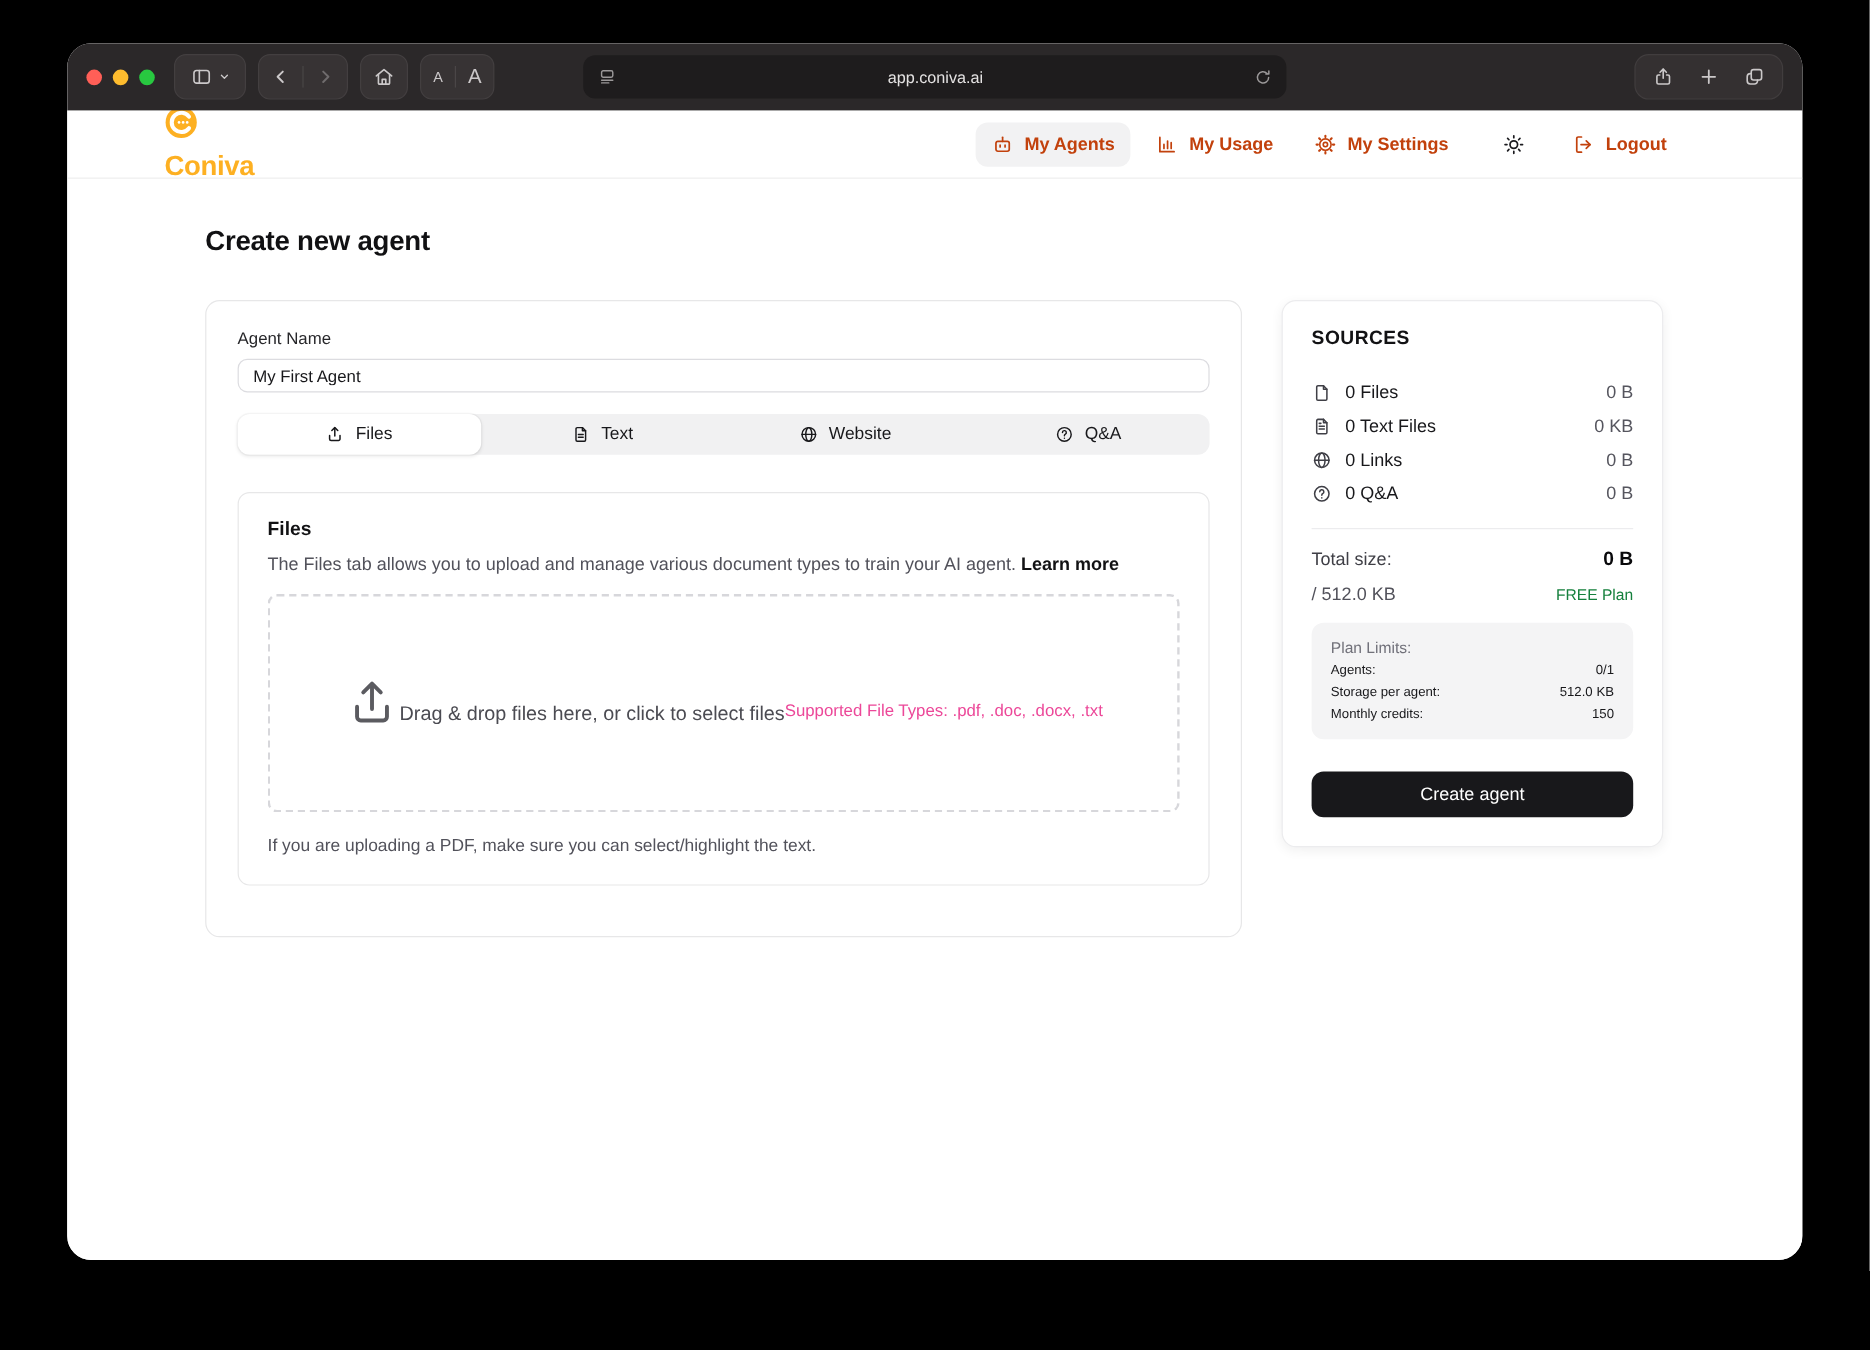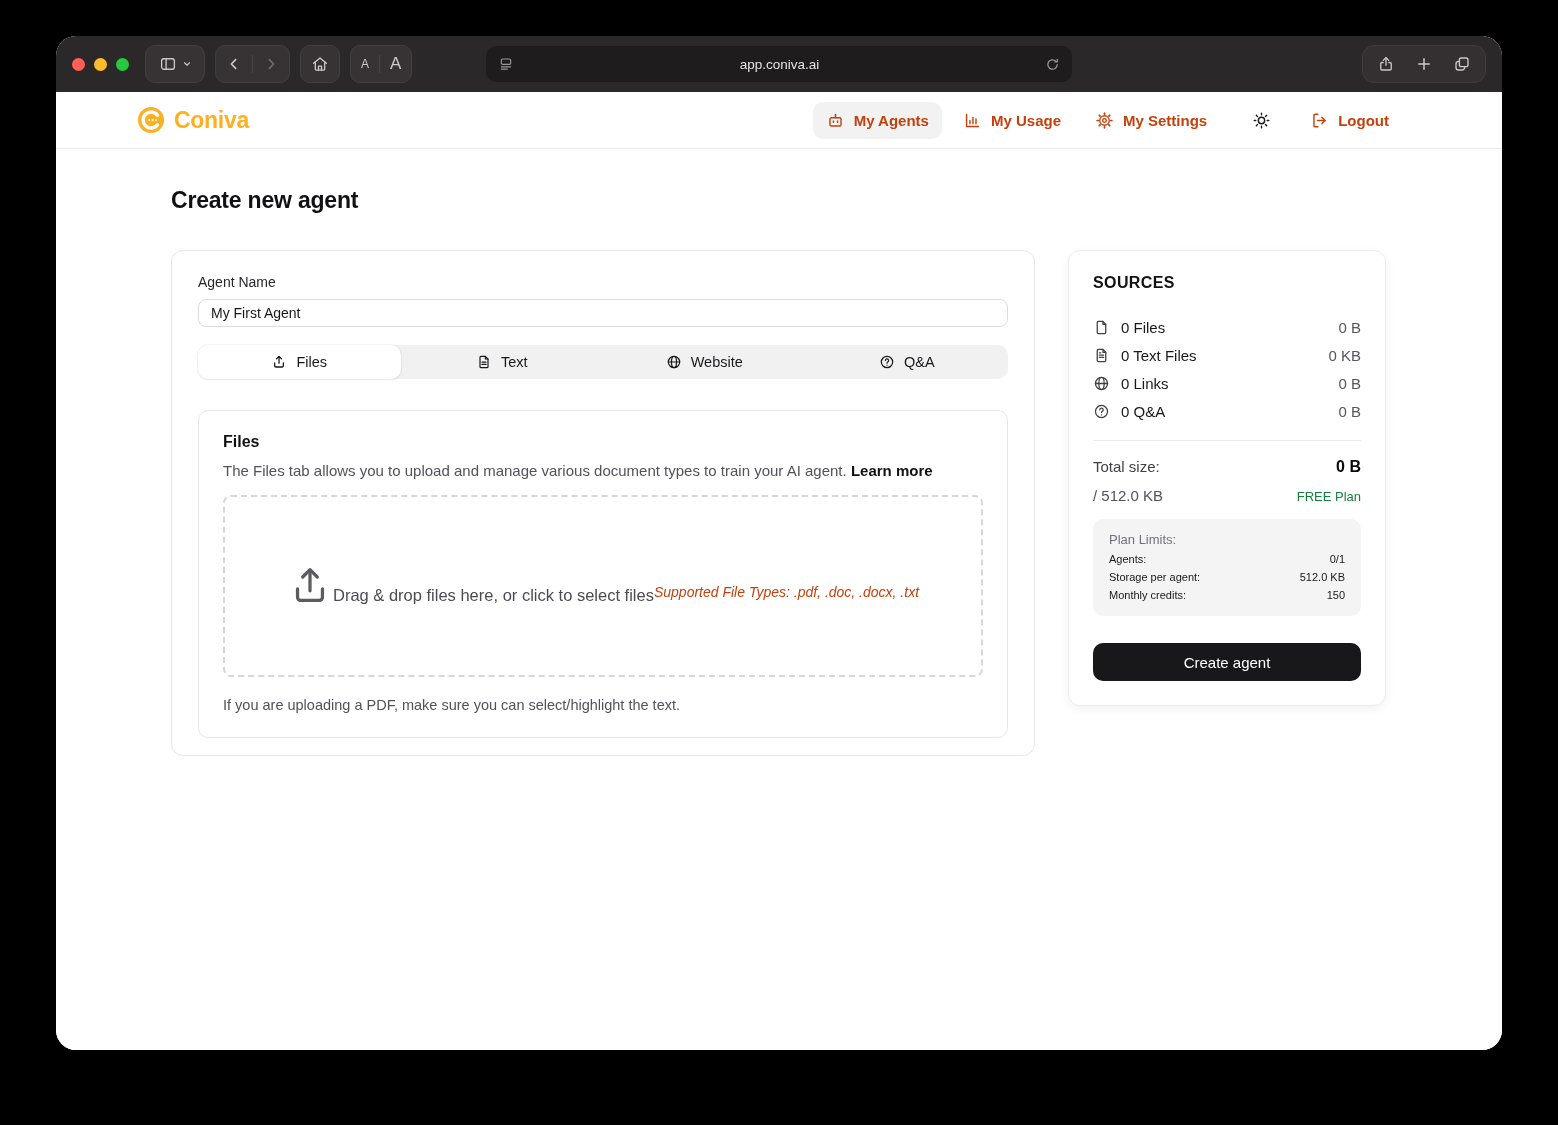--- a/index.html
+++ b/index.html
@@ -43,7 +43,7 @@
     height:56px;flex:0 0 auto;background:#fff;border-bottom:1px solid #ececec;
     display:flex;align-items:center;padding:0 100px 0 81px;
   }
-  .brand{display:flex;align-items:flex-end;gap:9px;}
+  .brand{display:flex;align-items:flex-start;gap:9px;flex-direction:column;}
   .brand-name{font-size:23px;font-weight:800;color:var(--accent,#FDB022);letter-spacing:-0.3px;}
   .nav{margin-left:auto;display:flex;align-items:center;gap:8px;}
   .nav-item{

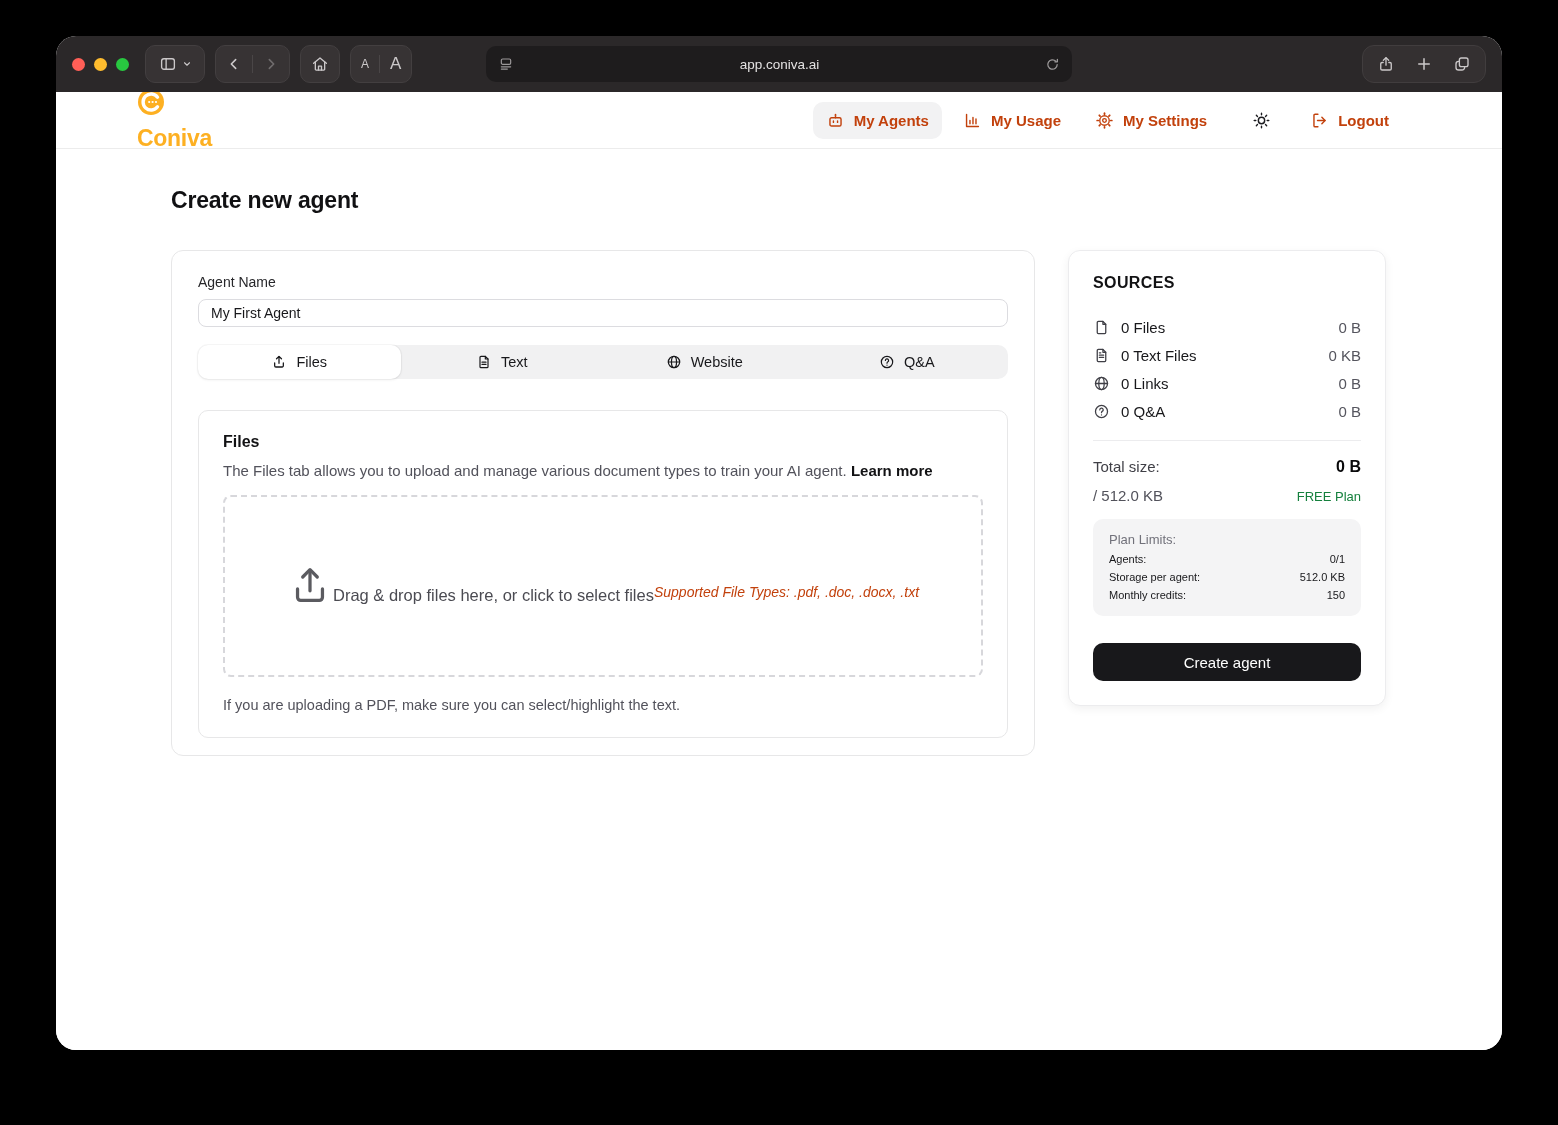--- a/index.html
+++ b/index.html
@@ -58,7 +58,7 @@
   .content{display:flex;gap:33px;margin-top:36px;align-items:flex-start;}
   .maincard{
     width:864px;border:1px solid #e7e7e8;border-radius:12px;
-    padding:23px 26px 17px;box-sizing:border-box;background:#fff;
+    padding:23px 26px 42px;box-sizing:border-box;background:#fff;
   }
   .field-label{font-size:14px;color:#27272a;display:block;margin-bottom:9px;}
   .text-input{

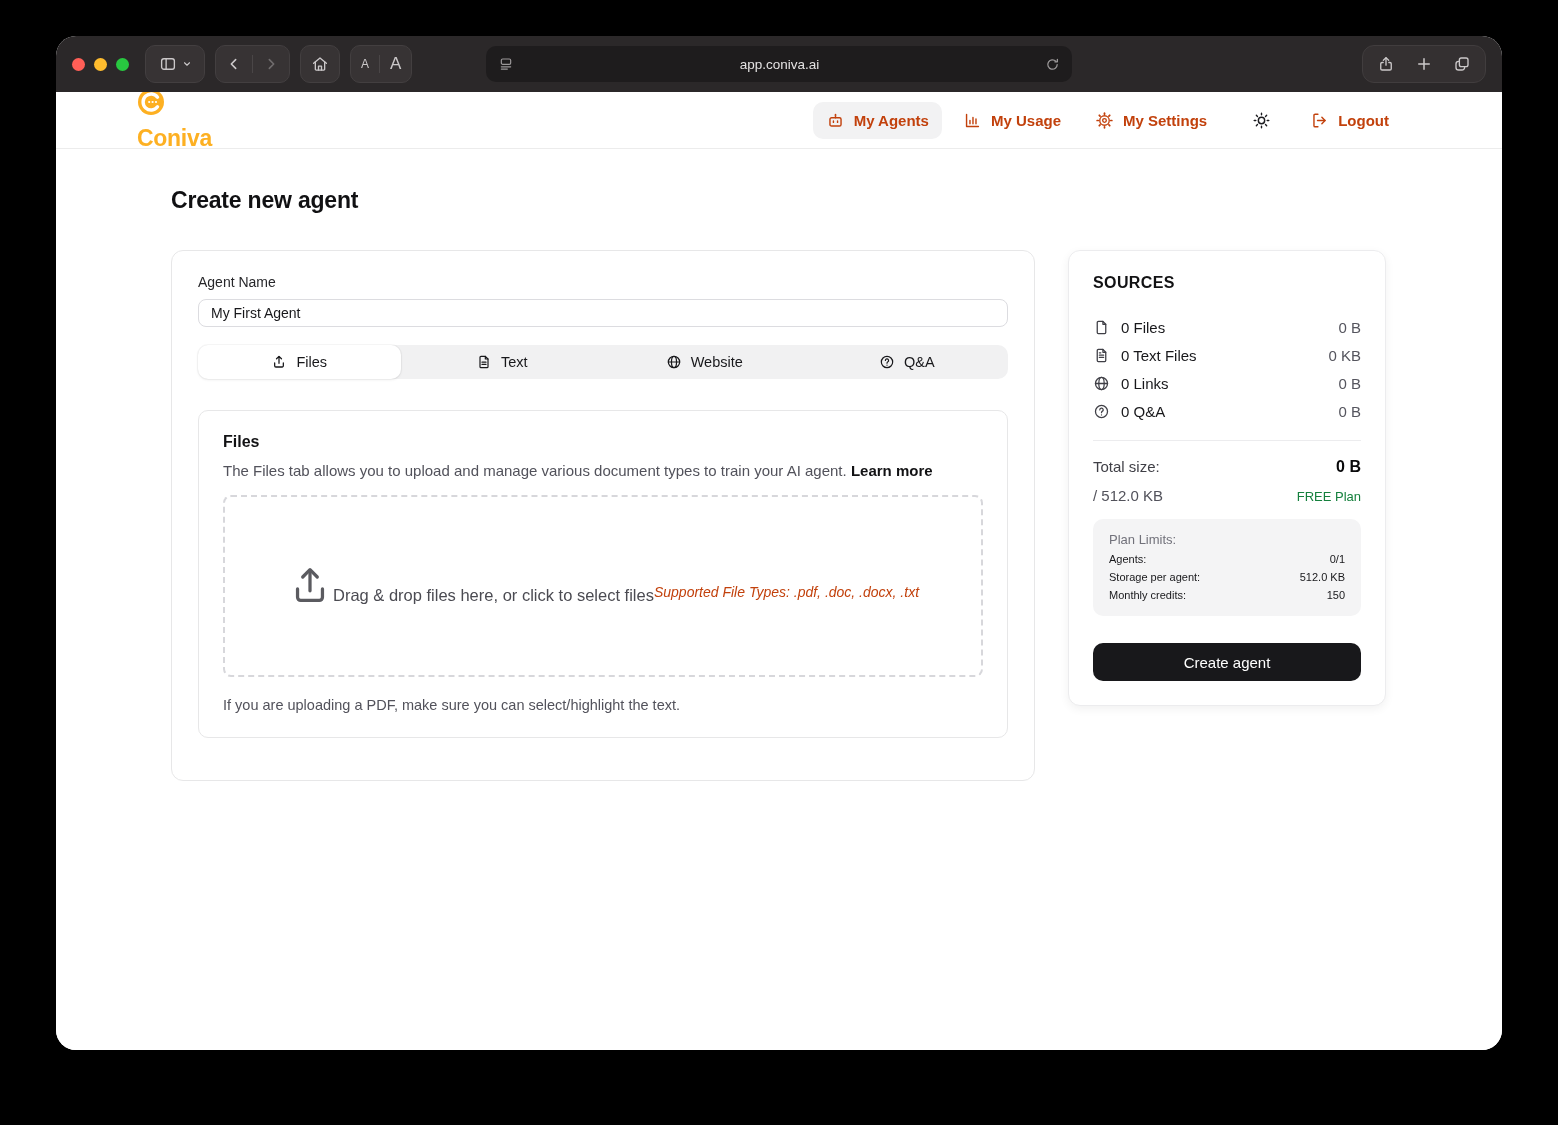--- a/index.html
+++ b/index.html
@@ -82,7 +82,7 @@
     box-sizing:border-box;cursor:pointer;
   }
   .dz-main{font-size:16.5px;color:#4b4b52;margin-top:18px;}
-  .dz-sub{font-size:14px;color:#c2410c;margin-top:12px;font-style:italic;}
+  .dz-sub{font-size:14px;color:#ec4899;margin-top:12px;}
   .pdf-note{margin-top:20px;font-size:14.5px;color:#52525b;}
   
   .sourcescard{

